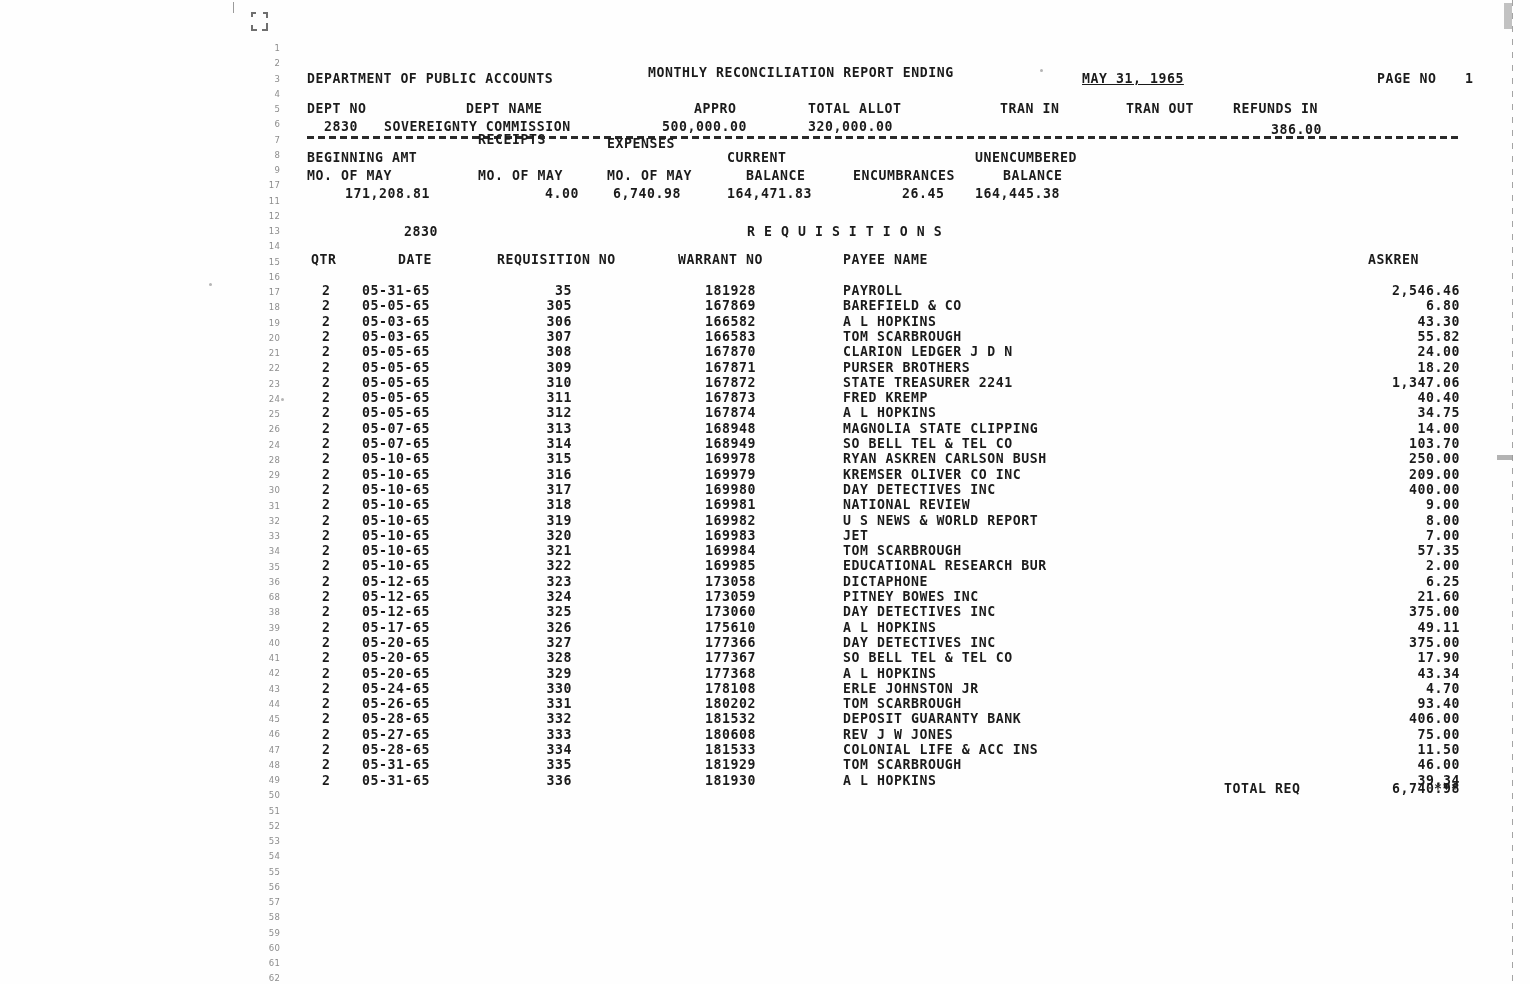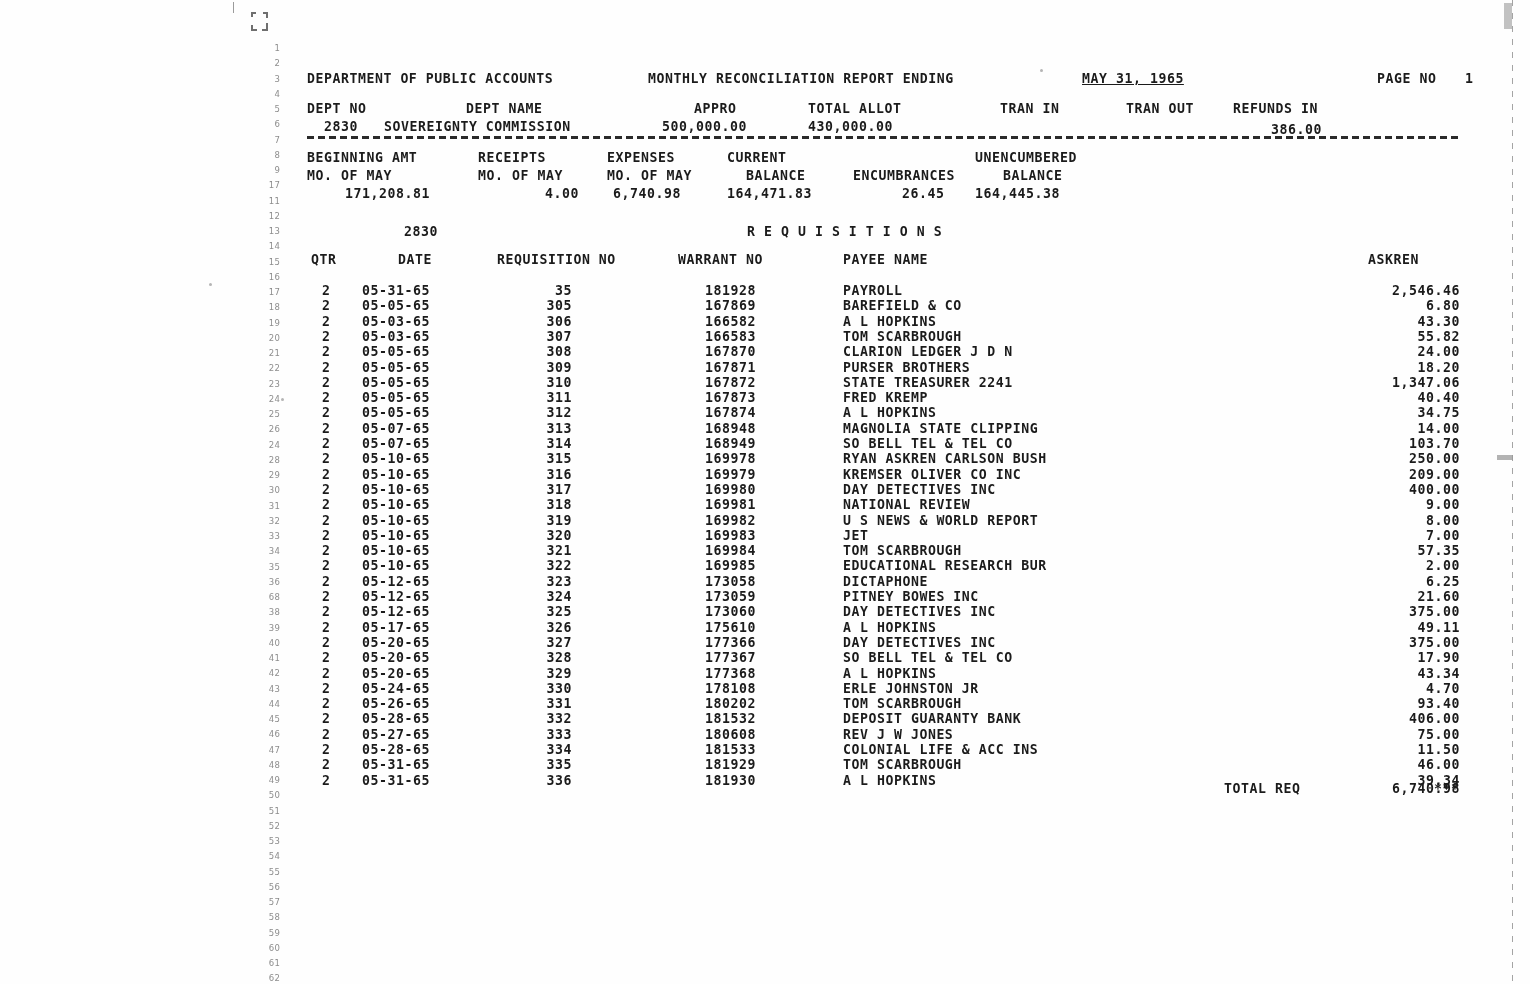--- a/index.html
+++ b/index.html
@@ -207,7 +207,7 @@
 
     
     <div class="row b" style="left:307px; top:71px;">DEPARTMENT OF PUBLIC ACCOUNTS</div>
-    <div class="row b" style="left:648px; top:71px;">MONTHLY RECONCILIATION REPORT ENDING</div>
+    <div class="row b" style="left:648px; top:65px;">MONTHLY RECONCILIATION REPORT ENDING</div>
     <div class="row b" style="left:1082px; top:71px;text-decoration:underline;">MAY 31, 1965</div>
     <div class="row b" style="left:1377px; top:71px;">PAGE NO</div>
     <div class="row b" style="left:1465px; top:71px;">1</div>

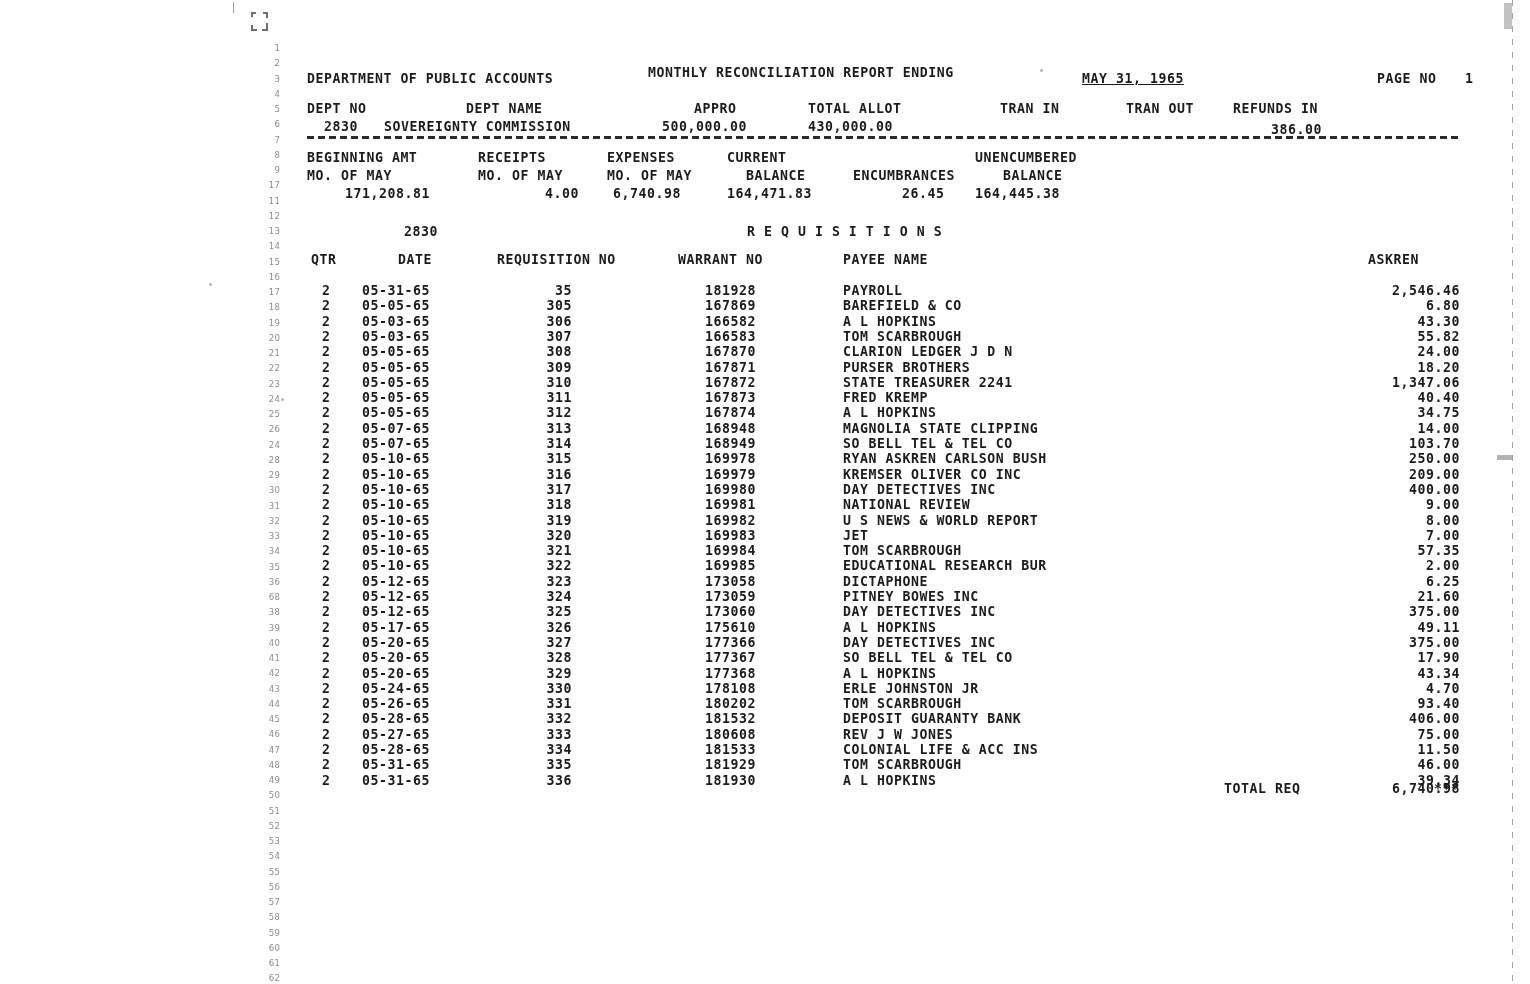--- a/index.html
+++ b/index.html
@@ -225,7 +225,7 @@
     <div class="row b" style="left:324px; top:119px;">2830</div>
     <div class="row b" style="left:384px; top:119px;">SOVEREIGNTY COMMISSION</div>
     <div class="row b" style="left:662px; top:119px;">500,000.00</div>
-    <div class="row b" style="left:808px; top:119px;">430,000.00</div>
+    <div class="row b" style="left:808px; top:119px;">320,000.00</div>
     <div class="row b" style="left:1271px; top:122px;">386.00</div>
 
     

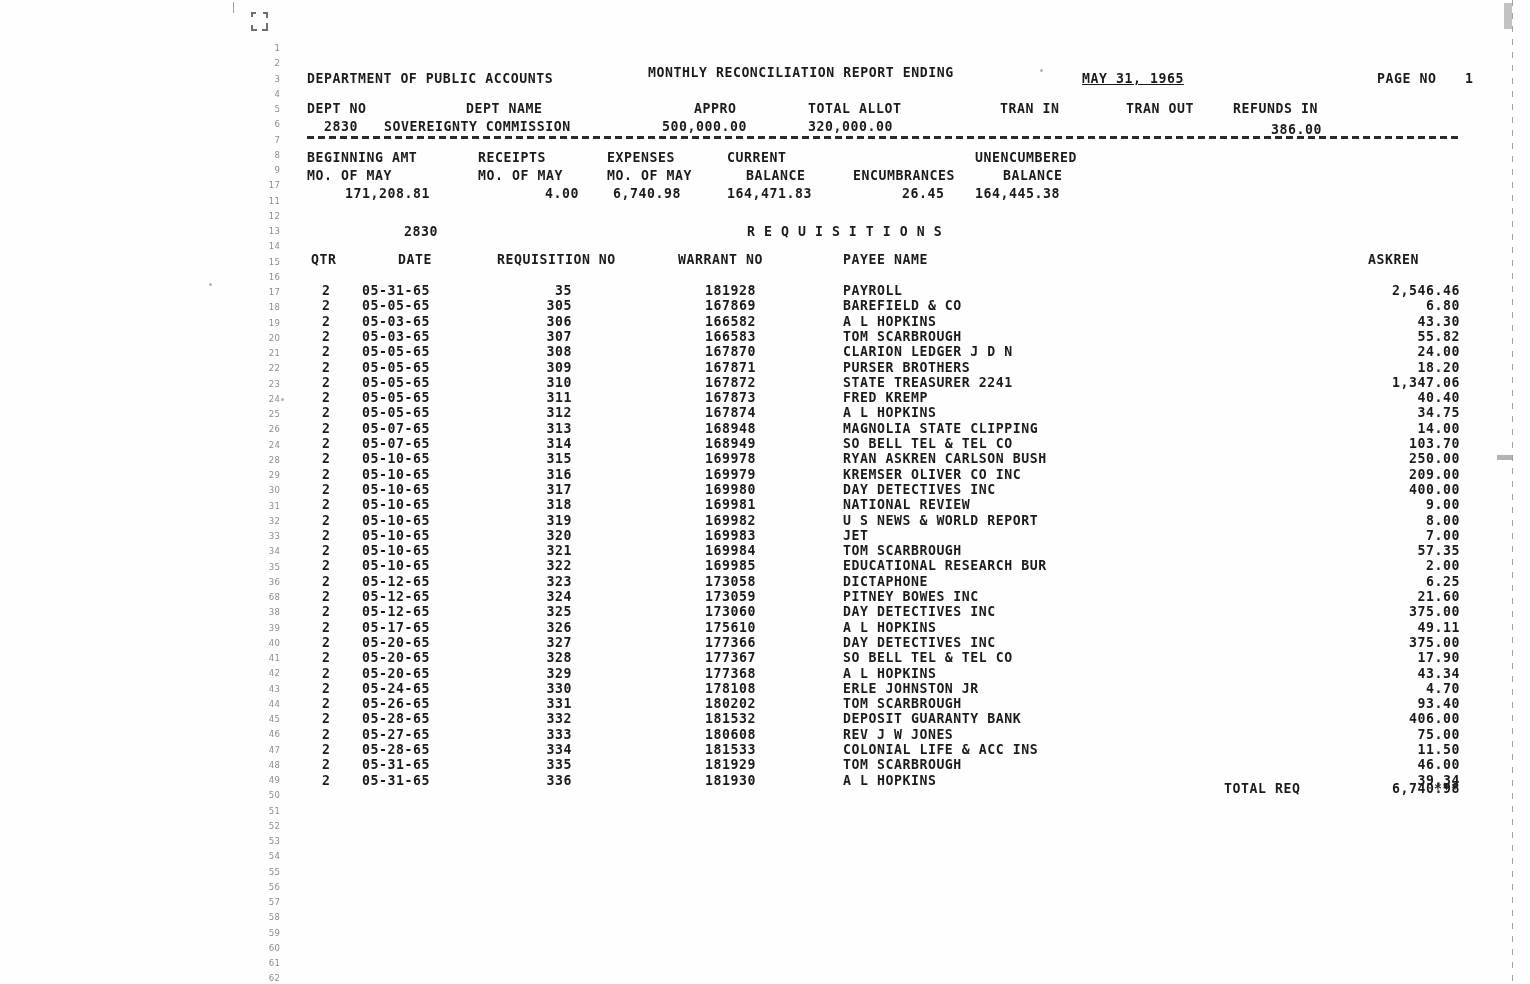--- a/index.html
+++ b/index.html
@@ -233,7 +233,7 @@
 
     
     <div class="row b" style="left:307px; top:150px;">BEGINNING AMT</div>
-    <div class="row b" style="left:478px; top:150px;">RECEIPTS</div>
+    <div class="row b" style="left:478px; top:132px;">RECEIPTS</div>
     <div class="row b" style="left:607px; top:150px;">EXPENSES</div>
     <div class="row b" style="left:727px; top:150px;">CURRENT</div>
     <div class="row b" style="left:975px; top:150px;">UNENCUMBERED</div>

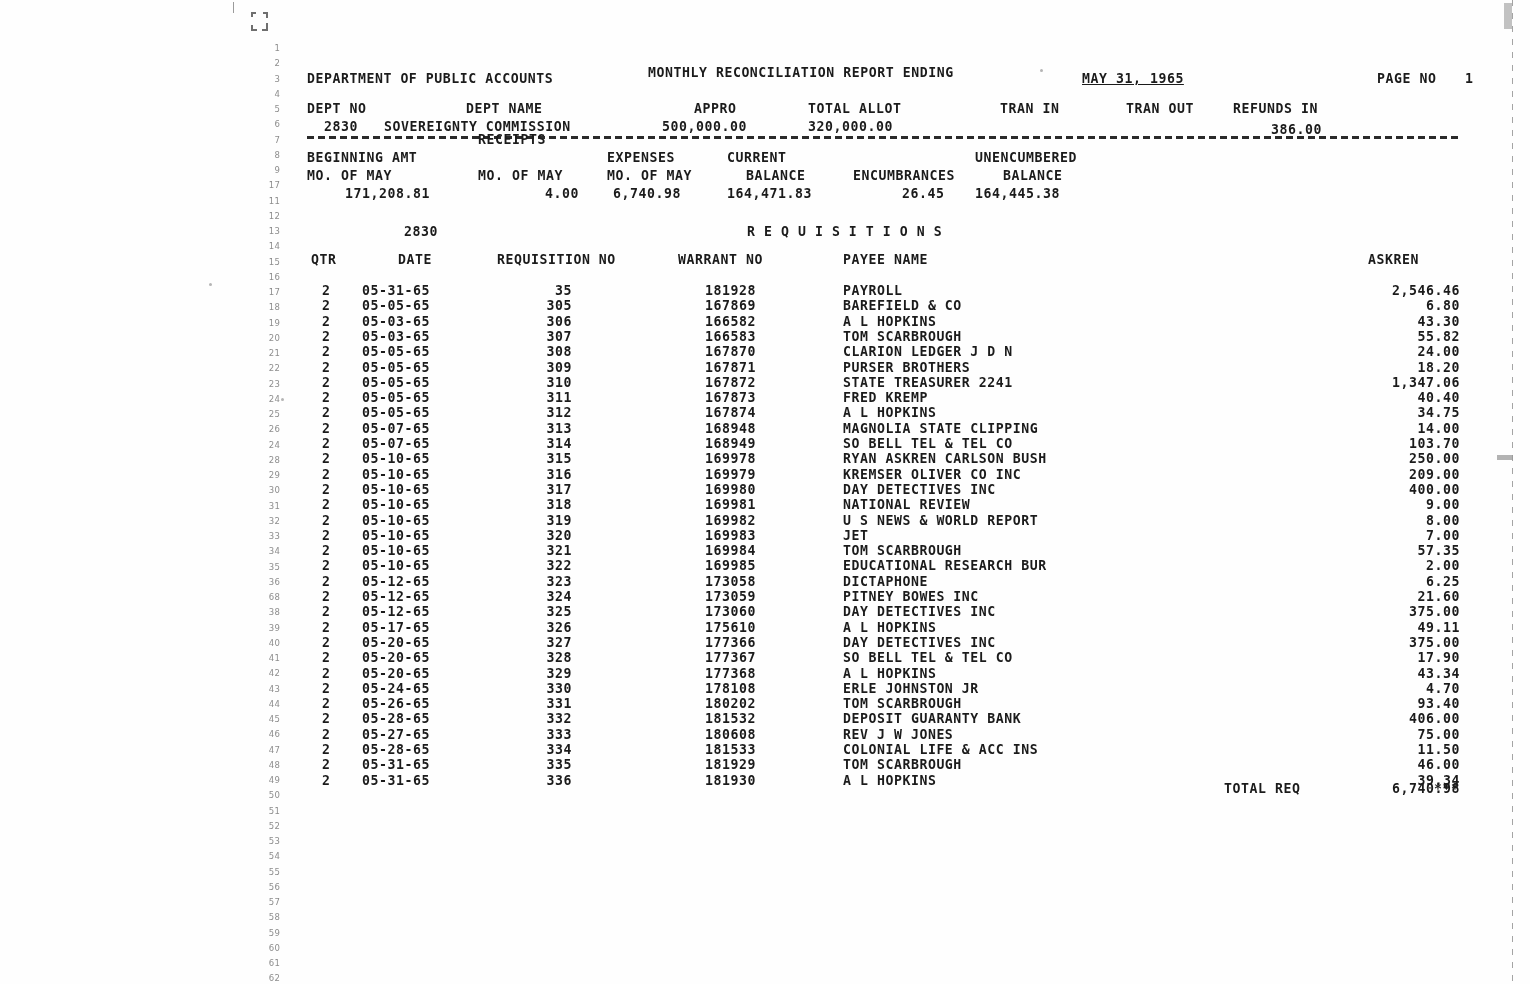--- a/index.html
+++ b/index.html
@@ -234,7 +234,7 @@
     
     <div class="row b" style="left:307px; top:150px;">BEGINNING AMT</div>
     <div class="row b" style="left:478px; top:132px;">RECEIPTS</div>
-    <div class="row b" style="left:607px; top:150px;">EXPENSES</div>
+    <div class="row b" style="left:607px; top:136px;">EXPENSES</div>
     <div class="row b" style="left:727px; top:150px;">CURRENT</div>
     <div class="row b" style="left:975px; top:150px;">UNENCUMBERED</div>
 

